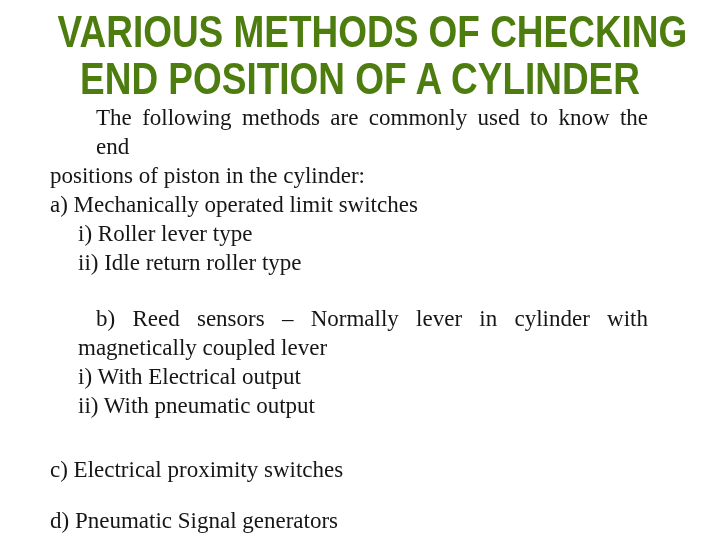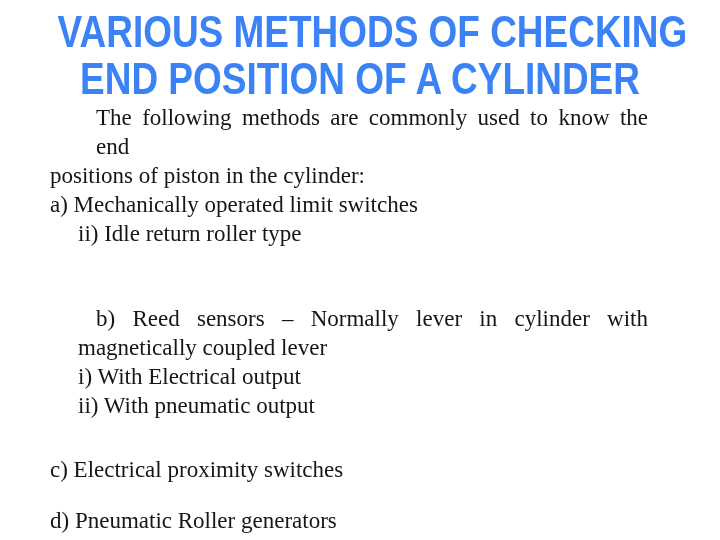--- a/index.html
+++ b/index.html
@@ -26,7 +26,7 @@
     font-weight: bold;
     font-size: 44px;
     line-height: 47px;
-    color: #3b82f6;
+    color: #4d7c0f;
   }
   .title-line {
     transform: scaleX(0.84);

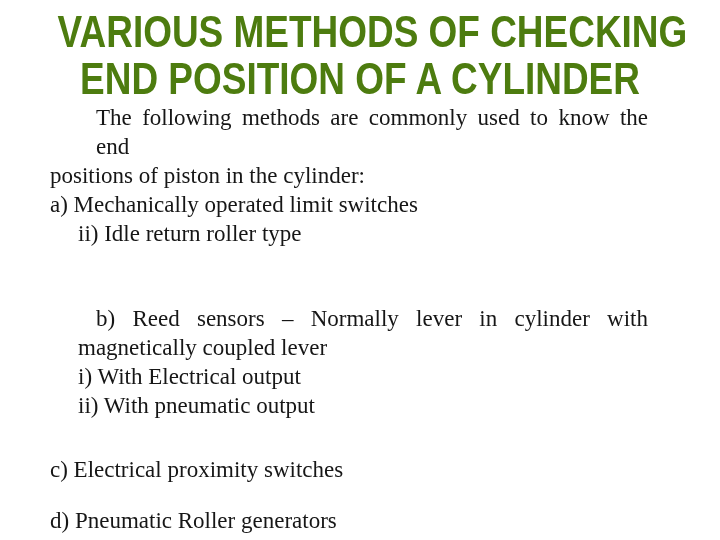--- a/index.html
+++ b/index.html
@@ -69,6 +69,7 @@
 
   <div class="block block-a">
     <div>a) Mechanically operated limit switches</div>
+    <div class="indent">i) Roller lever type</div>
     <div class="indent">ii) Idle return roller type</div>
   </div>
 

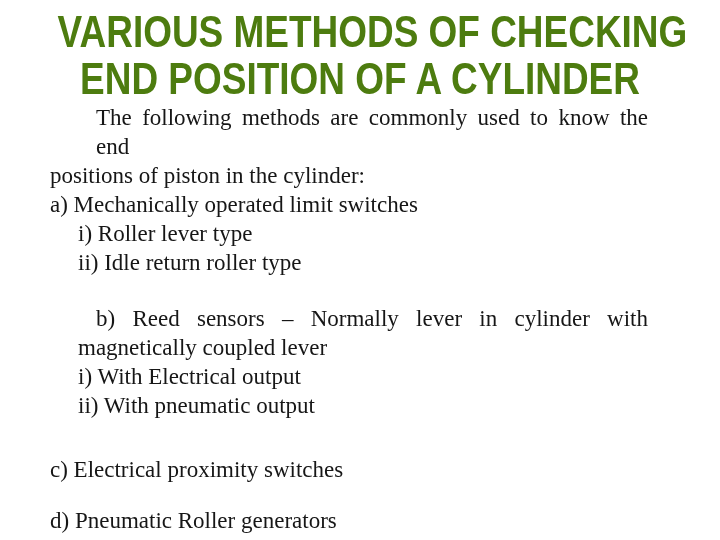--- a/index.html
+++ b/index.html
@@ -85,7 +85,7 @@
   </div>
 
   <div class="block block-d">
-    <div>d) Pneumatic Roller generators</div>
+    <div>d) Pneumatic Signal generators</div>
   </div>
 
 </div>

